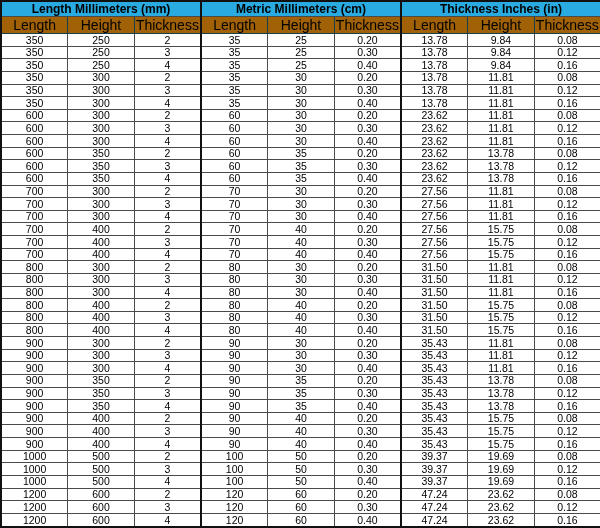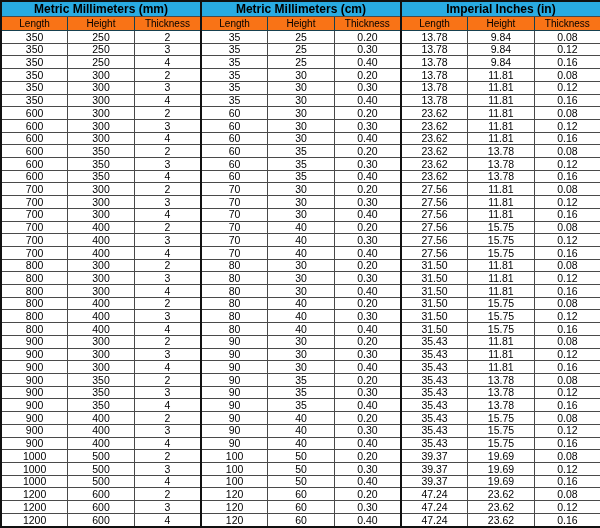--- a/index.html
+++ b/index.html
@@ -57,7 +57,7 @@
     </colgroup>
     <thead>
       <tr>
-        <th class="group-title" colspan="3">Metric Millimeters (mm)</th>
+        <th class="group-title" colspan="3">Length Millimeters (mm)</th>
         <th class="group-title grp" colspan="3">Metric Millimeters (cm)</th>
         <th class="group-title grp" colspan="3">Imperial Inches (in)</th>
       </tr>

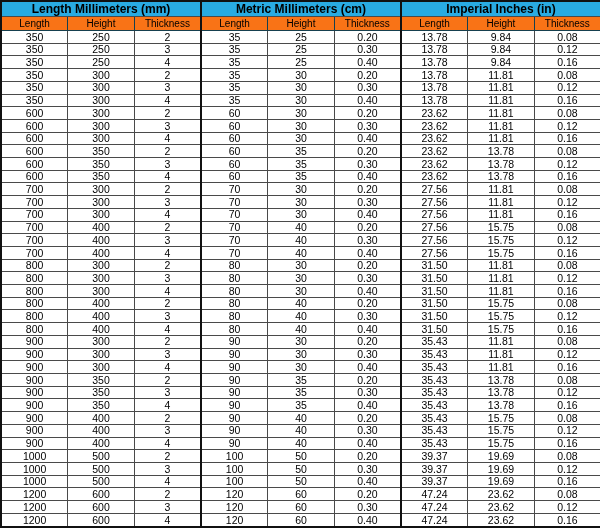--- a/index.html
+++ b/index.html
@@ -59,7 +59,7 @@
       <tr>
         <th class="group-title" colspan="3">Length Millimeters (mm)</th>
         <th class="group-title grp" colspan="3">Metric Millimeters (cm)</th>
-        <th class="group-title grp" colspan="3">Imperial Inches (in)</th>
+        <th class="group-title grp" colspan="3">Thickness Inches (in)</th>
       </tr>
       <tr class="col-header-row">
           <th>Length</th>

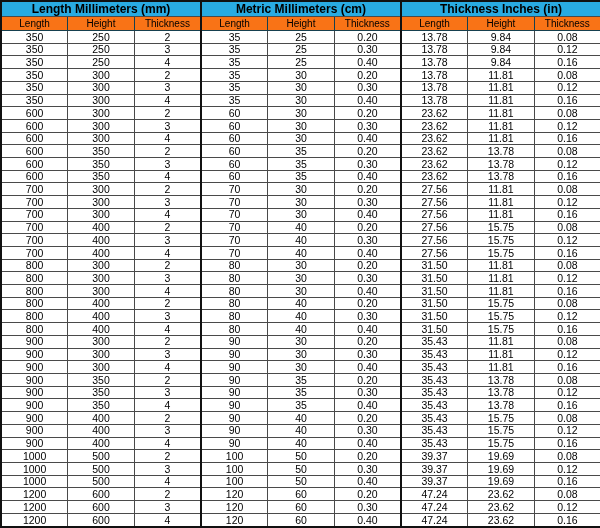--- a/index.html
+++ b/index.html
@@ -30,8 +30,8 @@
     border-color: #16404f;
   }
   tr.col-header-row th {
-    background: #f97316;
-    font-size: 10px;
+    background: #a16207;
+    font-size: 14px;
     font-weight: normal;
     height: 13px;
     border-color: #16404f;

